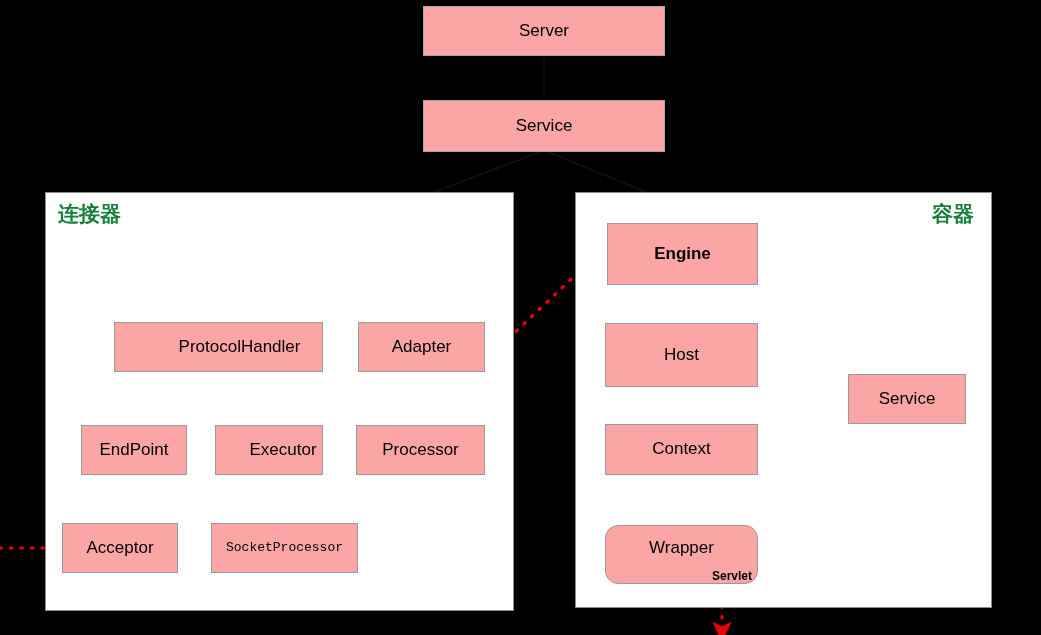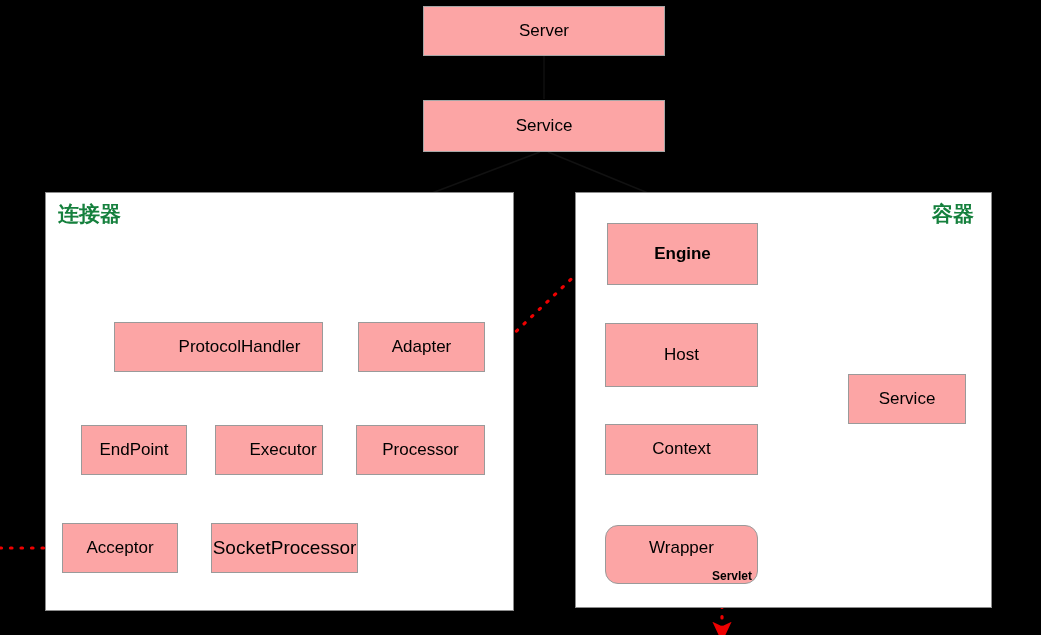--- a/index.html
+++ b/index.html
@@ -57,7 +57,8 @@
     font-size: 17px;
   }
   .node.small-text {
-    font-size: 19px;
+    font-size: 13px;
+    font-family: Liberation Mono, monospace;
   }
   .node-sub {
     position: absolute;

